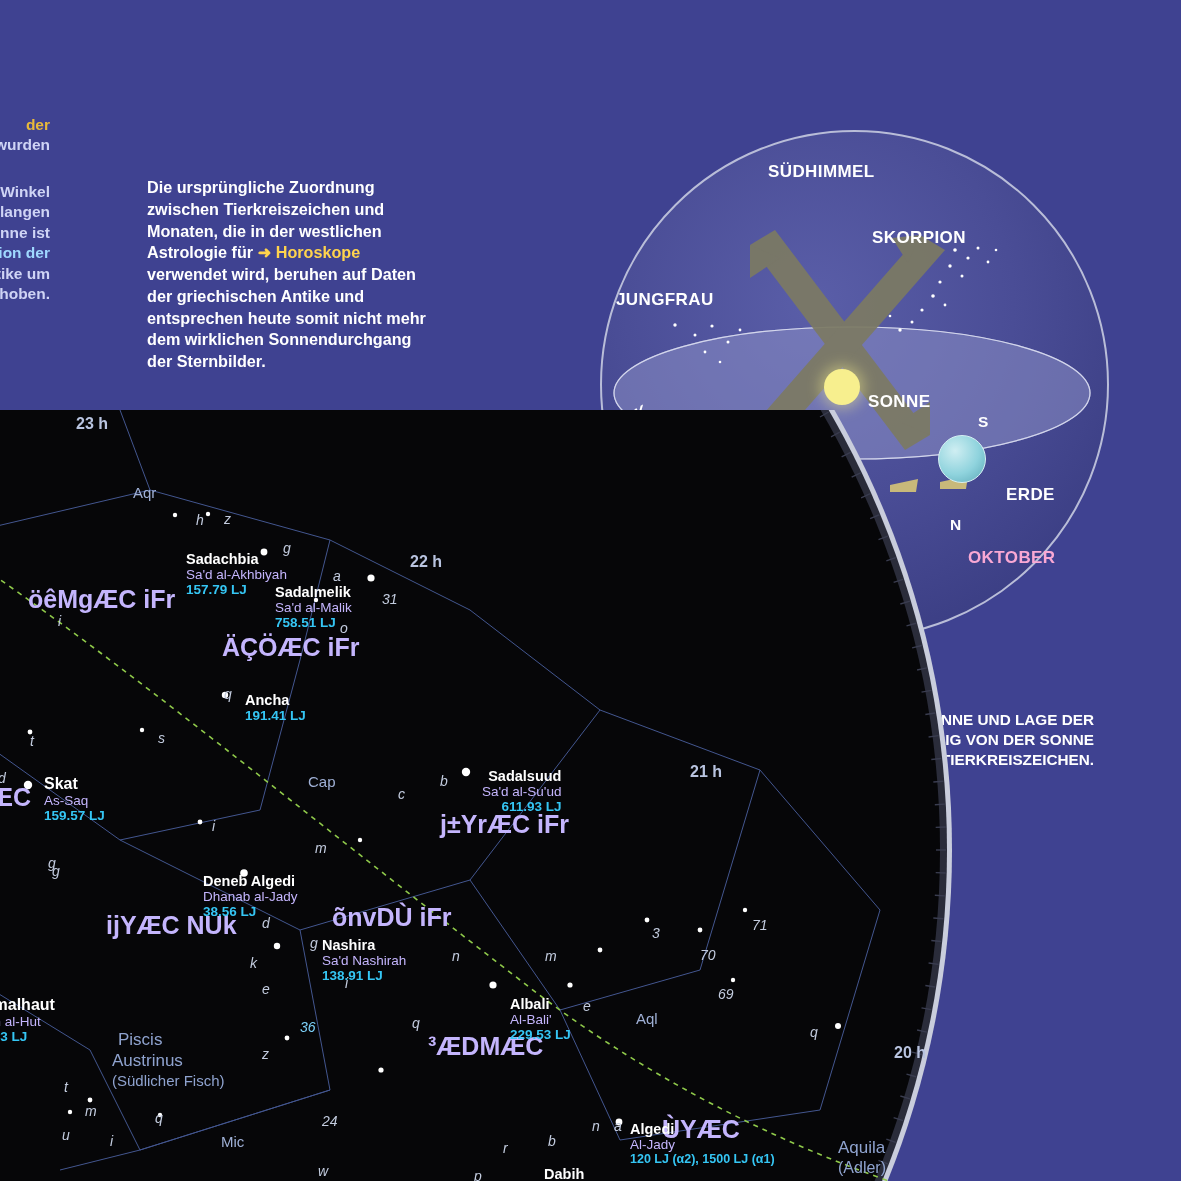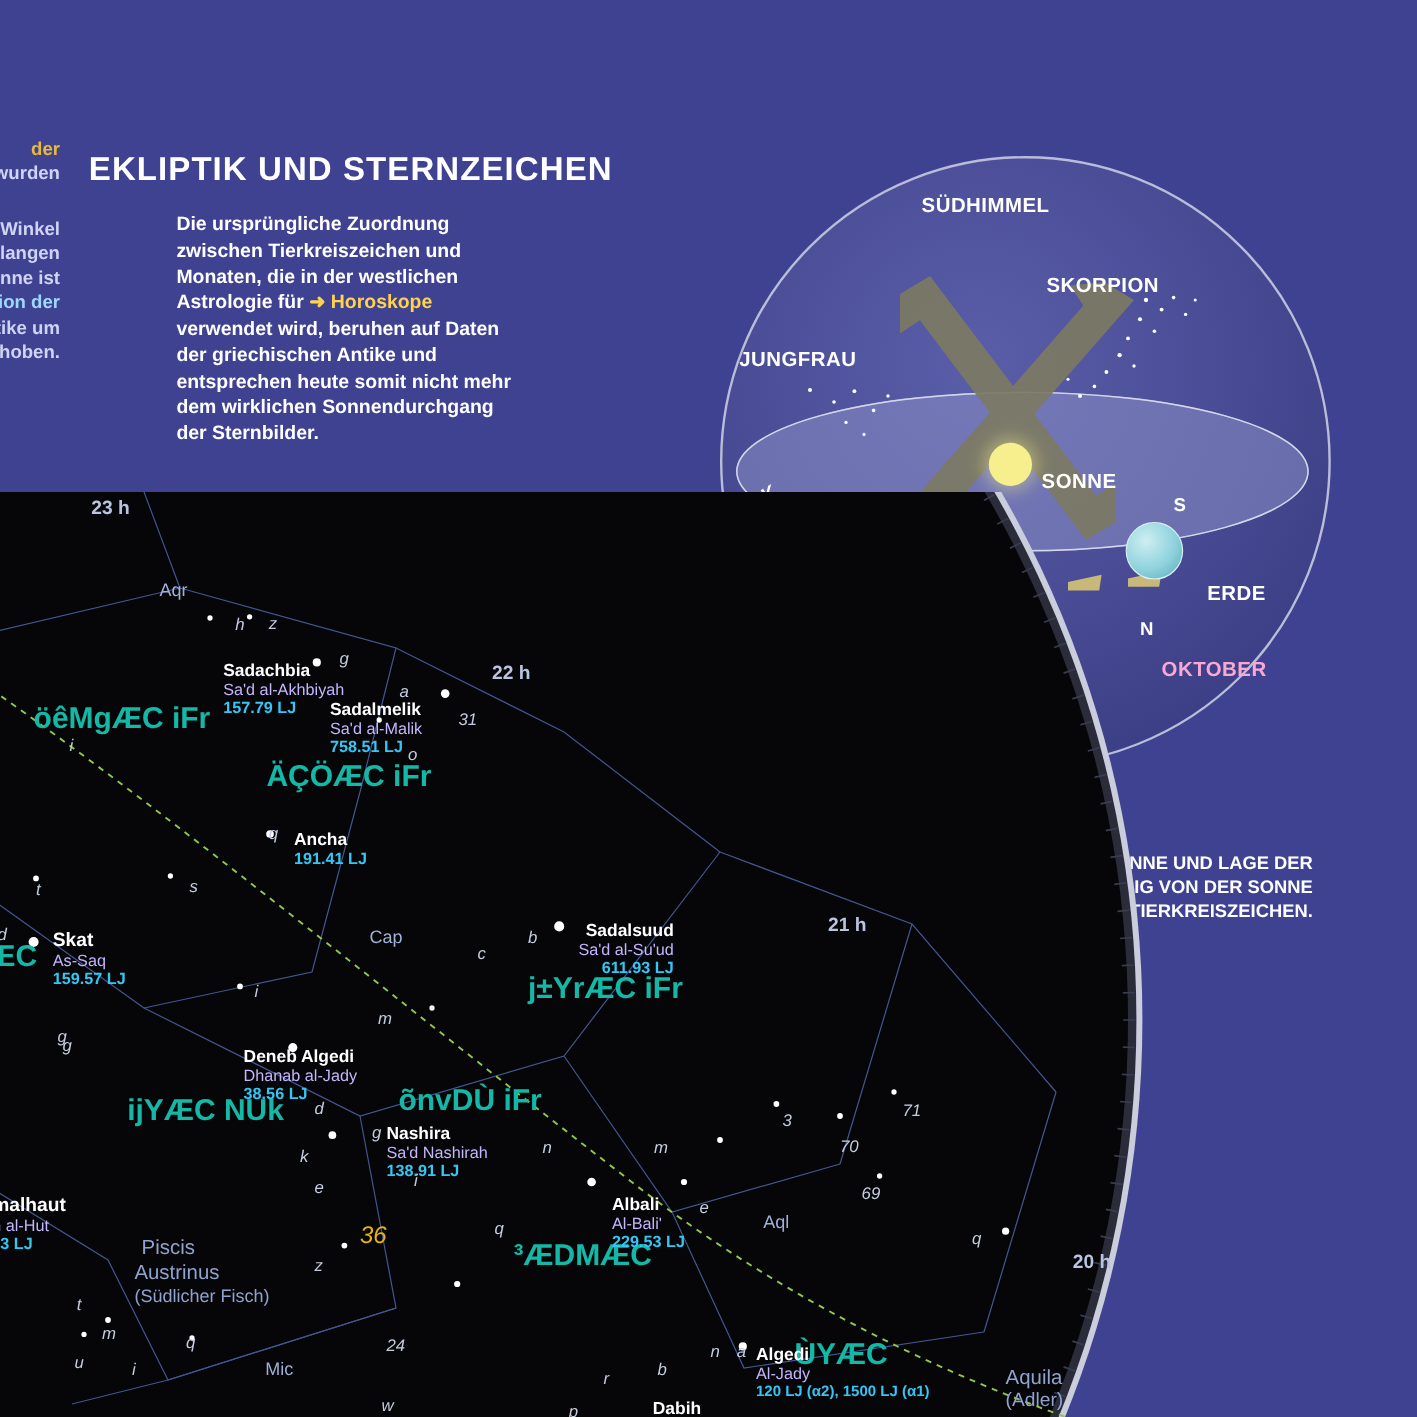--- a/index.html
+++ b/index.html
@@ -69,7 +69,6 @@
     <div>choben.</div>
   </div>
 
-  <div class="title">EKLIPTIK UND STERNZEICHEN</div>
   <div class="intro">
     <span>Die ursprüngliche Zuordnung zwischen Tierkreiszeichen und Monaten, die in der westlichen Astrologie für </span><span class="arrow">➜ </span><span class="link">Horoskope</span><span> verwendet wird, beruhen auf Daten der griechischen Antike und entsprechen heute somit nicht mehr dem wirklichen Sonnendurchgang der Sternbilder.</span>
   </div>

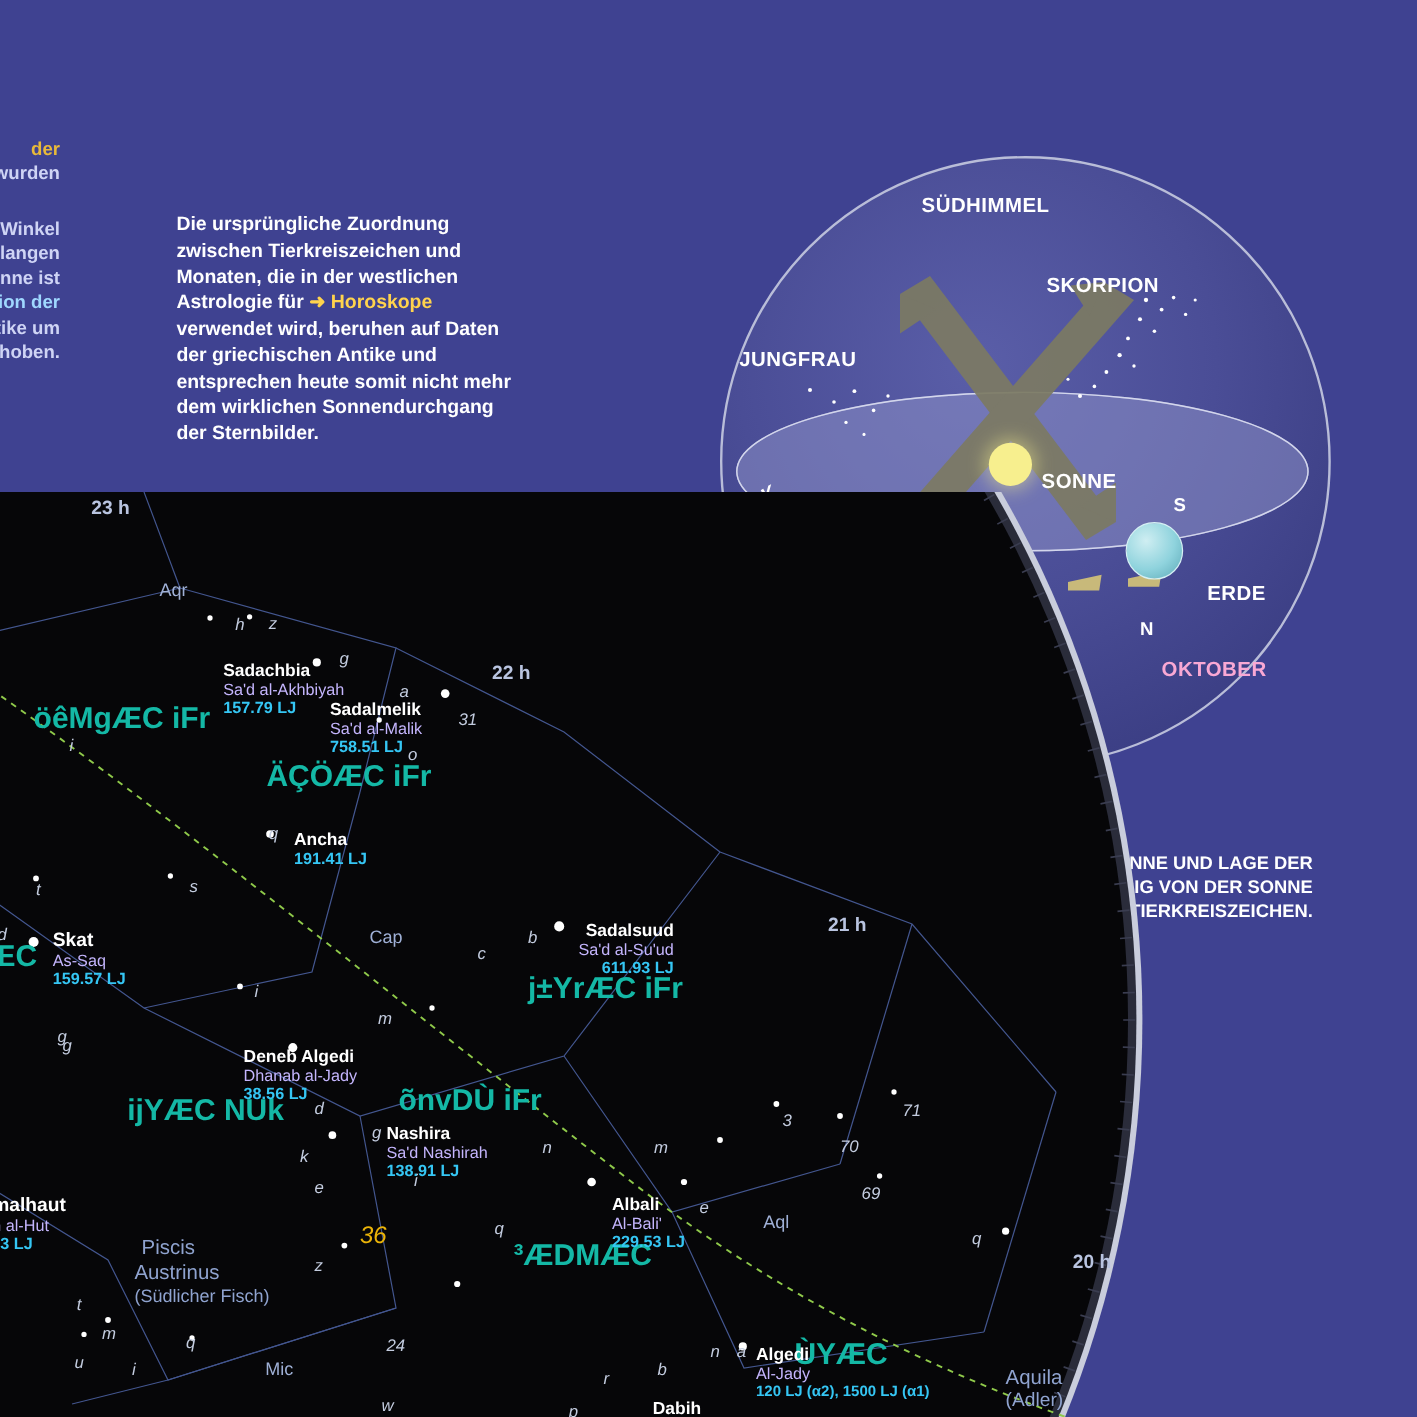--- a/index.html
+++ b/index.html
@@ -29,7 +29,7 @@
   .ticks{position:absolute;left:-812px;top:-442px;width:1764px;height:1764px;}
   .lbl{position:absolute;font-size:14px;color:#a8b6d8;}
   .hr{position:absolute;color:#b9c4e0;font-size:16px;font-weight:bold;}
-  .cname{position:absolute;color:#14b8a6;font-size:25px;font-weight:bold;}
+  .cname{position:absolute;color:#c4b5fd;font-size:25px;font-weight:bold;}
   .sname{position:absolute;color:#ffffff;font-size:14.5px;font-weight:bold;}
   .aname{position:absolute;color:#c4b5fd;font-size:13.5px;}
   .dist{position:absolute;color:#35c6f4;font-size:13.5px;font-weight:bold;}

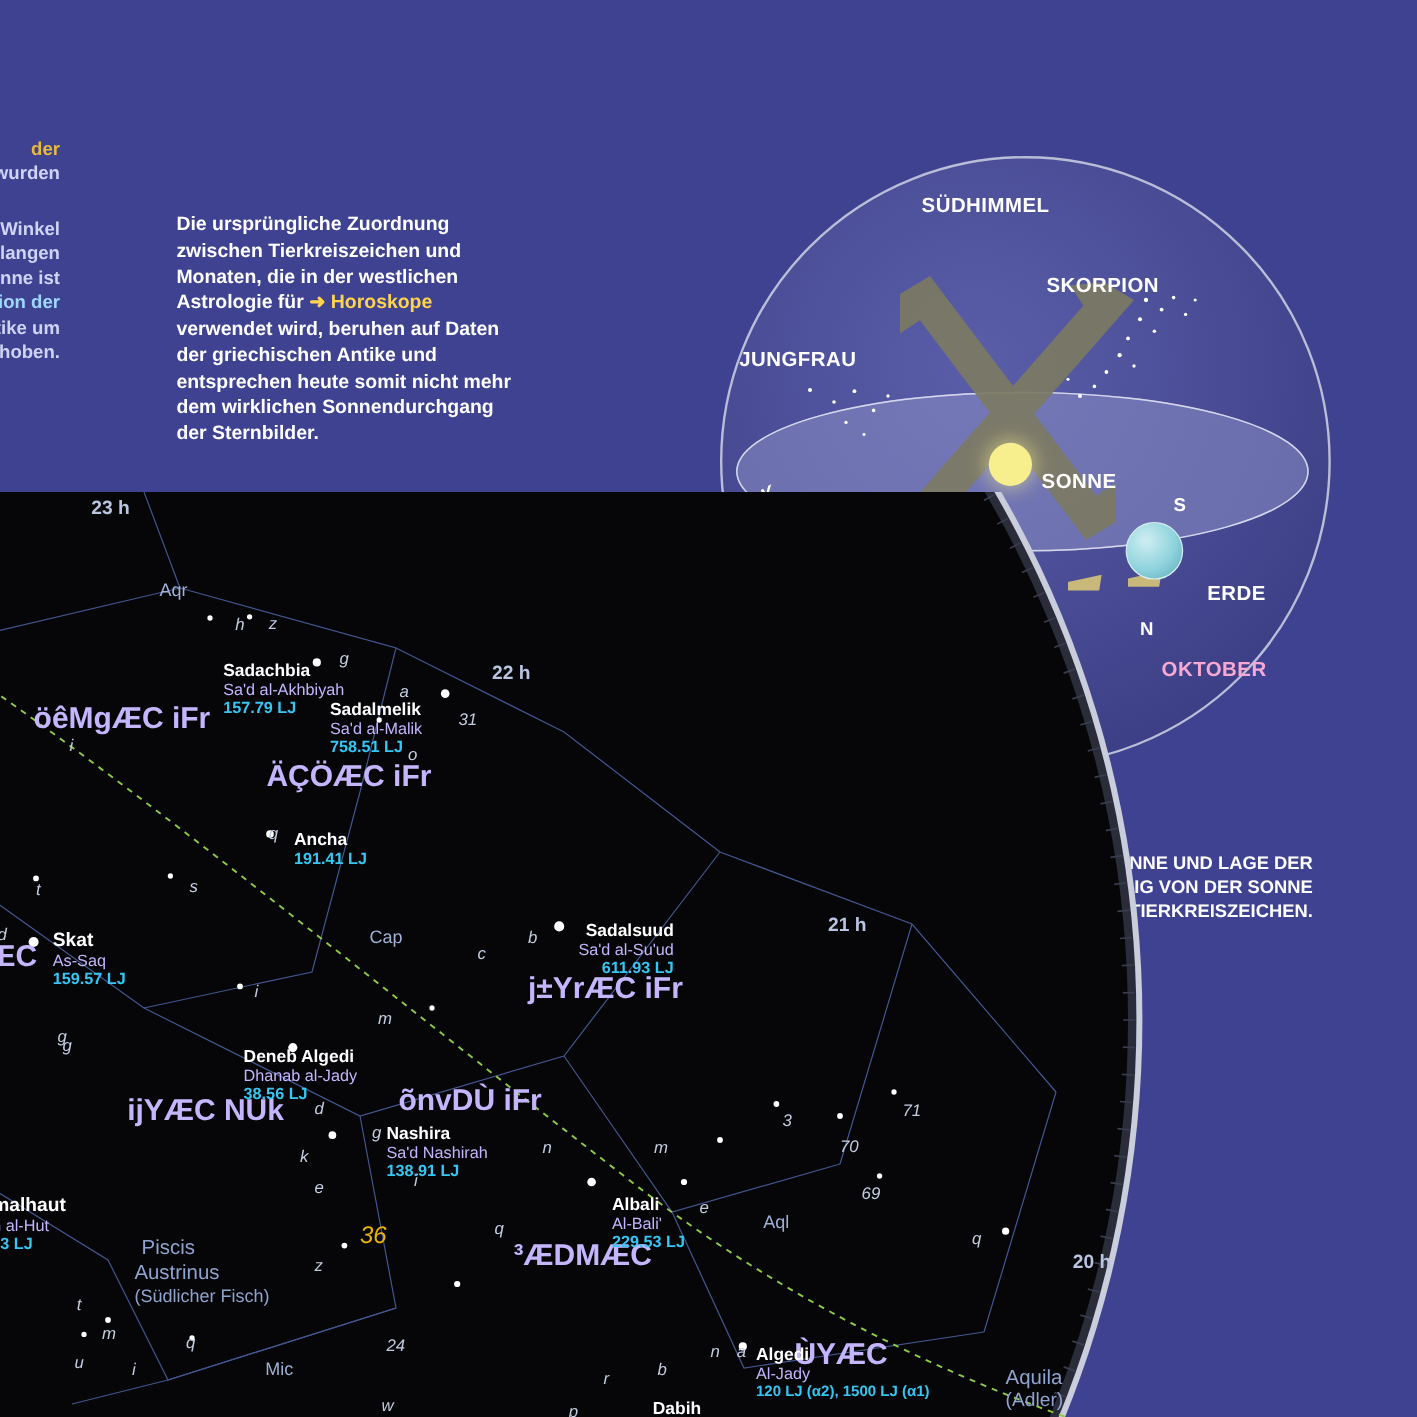--- a/index.html
+++ b/index.html
@@ -560,7 +560,7 @@
         <div class="lbl" style="position: absolute; left: 345px; top: 565px; font-style: italic; color: rgb(195, 204, 223); font-size: 14px;">i</div>
         <div class="lbl" style="position: absolute; left: 583px; top: 588px; font-style: italic; color: rgb(195, 204, 223); font-size: 14px;">e</div>
         <div class="lbl" style="position: absolute; left: 810px; top: 614px; font-style: italic; color: rgb(195, 204, 223); font-size: 14px;">q</div>
-        <div class="lbl" style="position: absolute; left: 300px; top: 609px; font-style: italic; color: #eab308; font-size: 20px;">36</div>
+        <div class="lbl" style="position: absolute; left: 300px; top: 609px; font-style: italic; color: #7dd3fc; font-size: 14px;">36</div>
         <div class="lbl" style="position: absolute; left: 412px; top: 605px; font-style: italic; color: rgb(195, 204, 223); font-size: 14px;">q</div>
         <div class="lbl" style="position: absolute; left: 262px; top: 636px; font-style: italic; color: rgb(195, 204, 223); font-size: 14px;">z</div>
         <div class="lbl" style="position: absolute; left: 64px; top: 669px; font-style: italic; color: rgb(195, 204, 223); font-size: 14px;">t</div>

